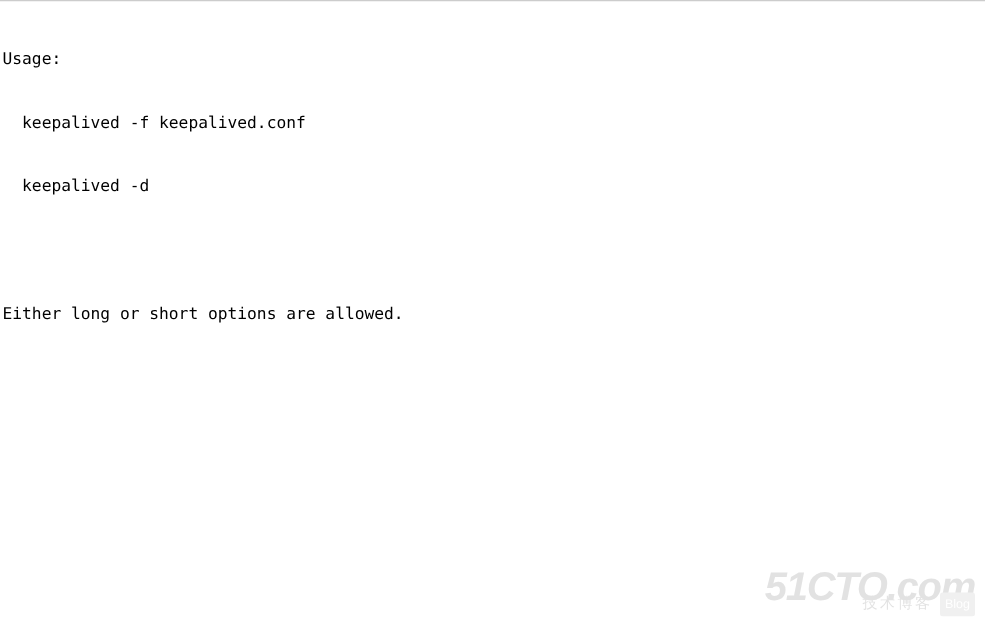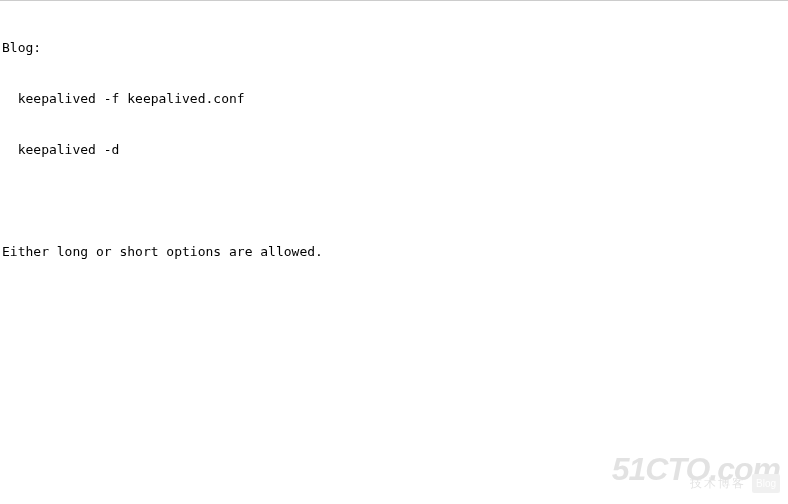--- a/index.html
+++ b/index.html
@@ -58,7 +58,7 @@
 <body>
 
 <div class="terminal">
-  <div class="line">Blog:</div>
+  <div class="line">Usage:</div>
   <div class="line">  keepalived -f keepalived.conf</div>
   <div class="line">  keepalived -d</div>
   <div class="line">&nbsp;</div>

